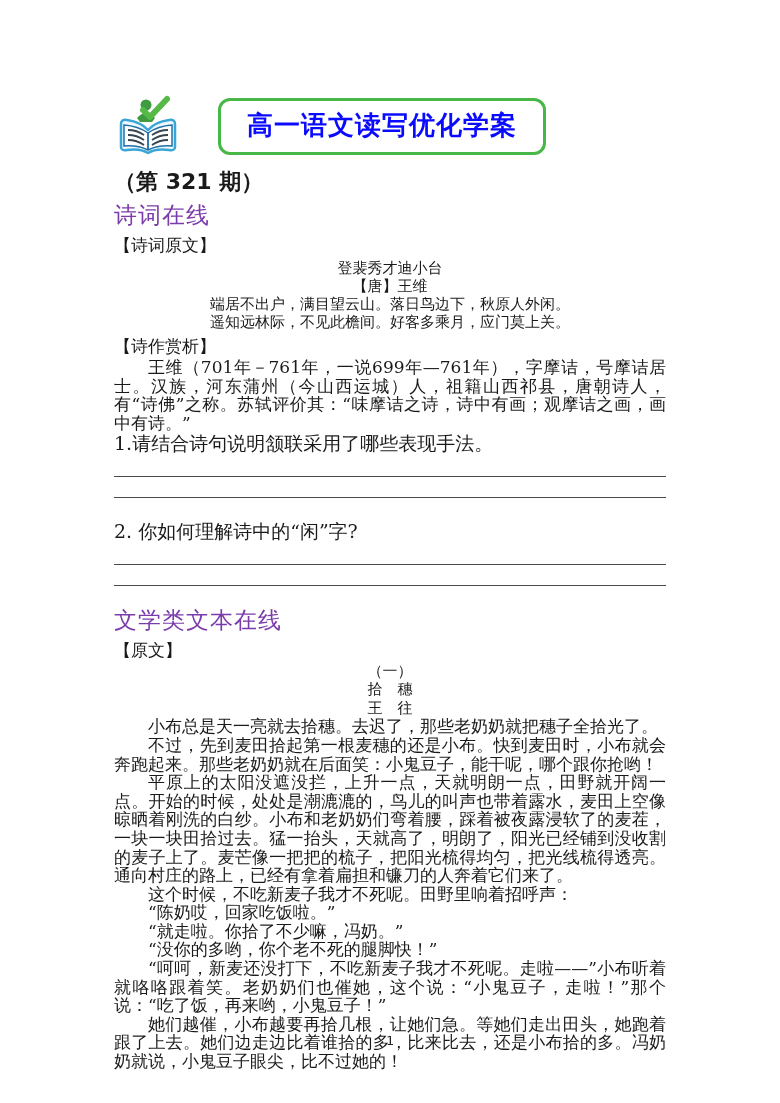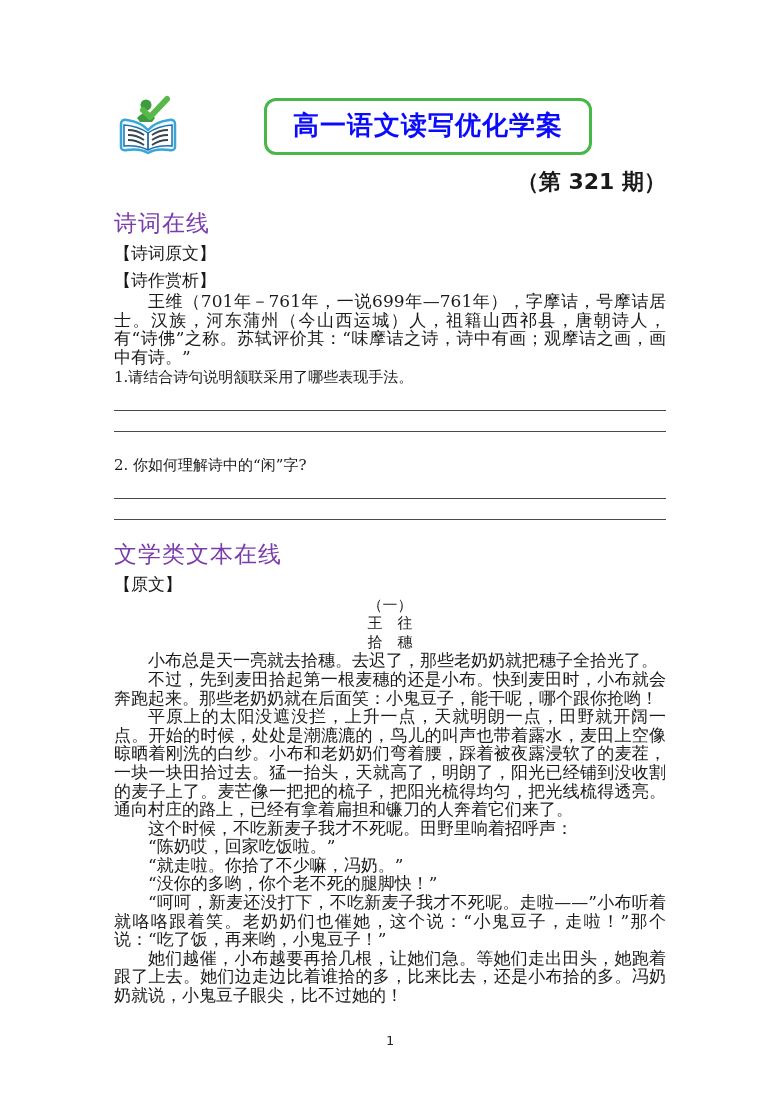--- a/index.html
+++ b/index.html
@@ -16,7 +16,7 @@
     overflow: hidden;
   }
   
-  .header { display: flex; align-items: center; gap: 46px; }
+  .header { display: flex; align-items: center; }
   .logo { width: 68px; height: 64px; flex: 0 0 auto; }
   .title-box {
     margin-left: 36px;

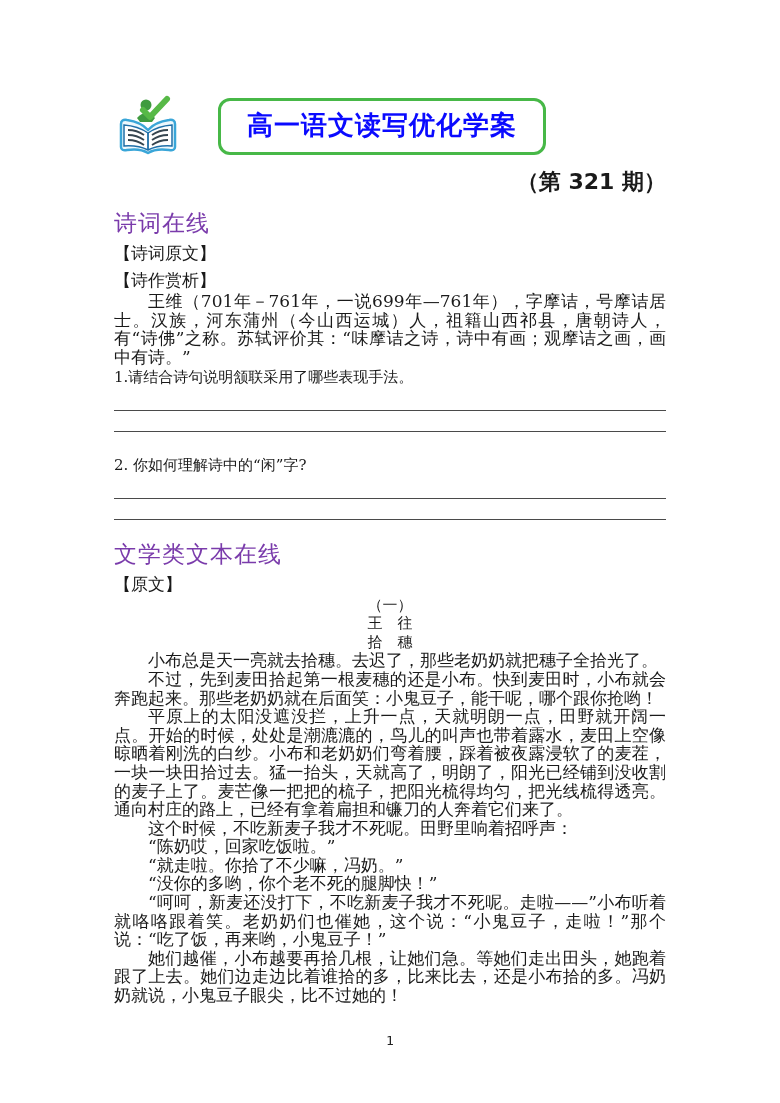--- a/index.html
+++ b/index.html
@@ -34,7 +34,7 @@
     white-space: nowrap;
   }
   .issue {
-    text-align: right;
+    text-align: left;
     font-weight: bold;
     font-size: 22px;
     font-family: "DejaVu Sans", "Liberation Sans", sans-serif;

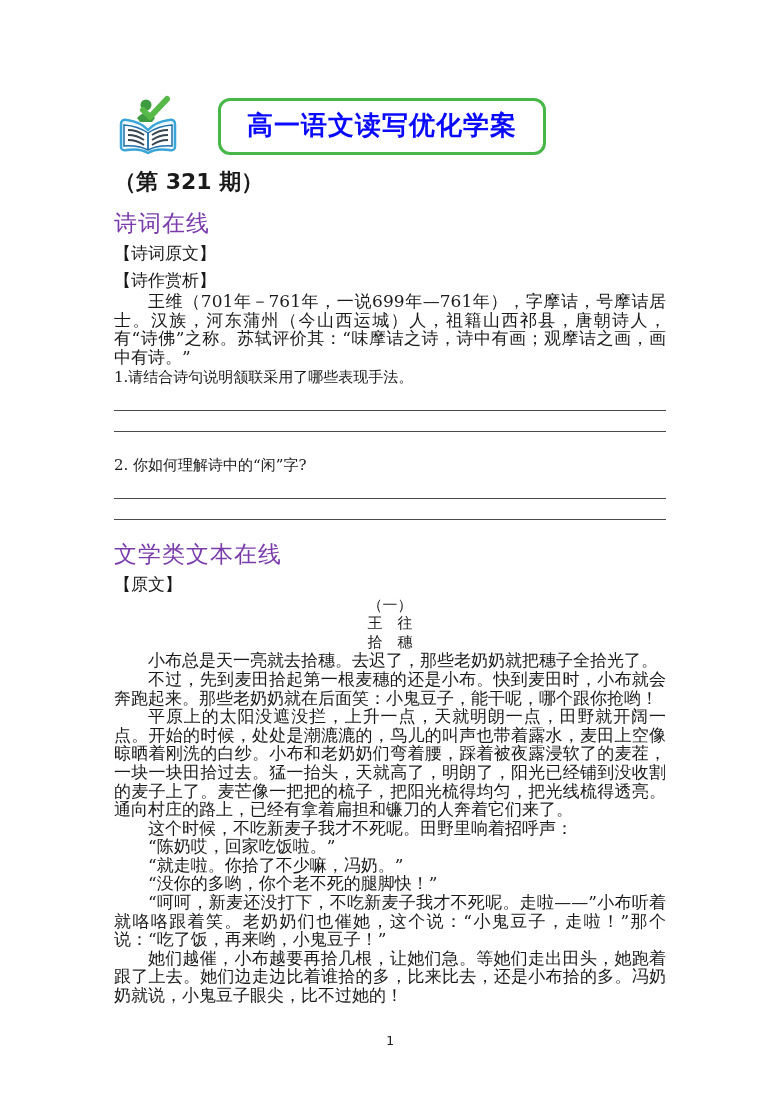--- a/index.html
+++ b/index.html
@@ -47,7 +47,7 @@
     font-size: 23px;
     font-weight: normal;
     line-height: 30px;
-    margin-top: 12px;
+    margin-top: 4px;
     letter-spacing: 1px;
   }
   .section-heading.second { margin-top: 19px; }

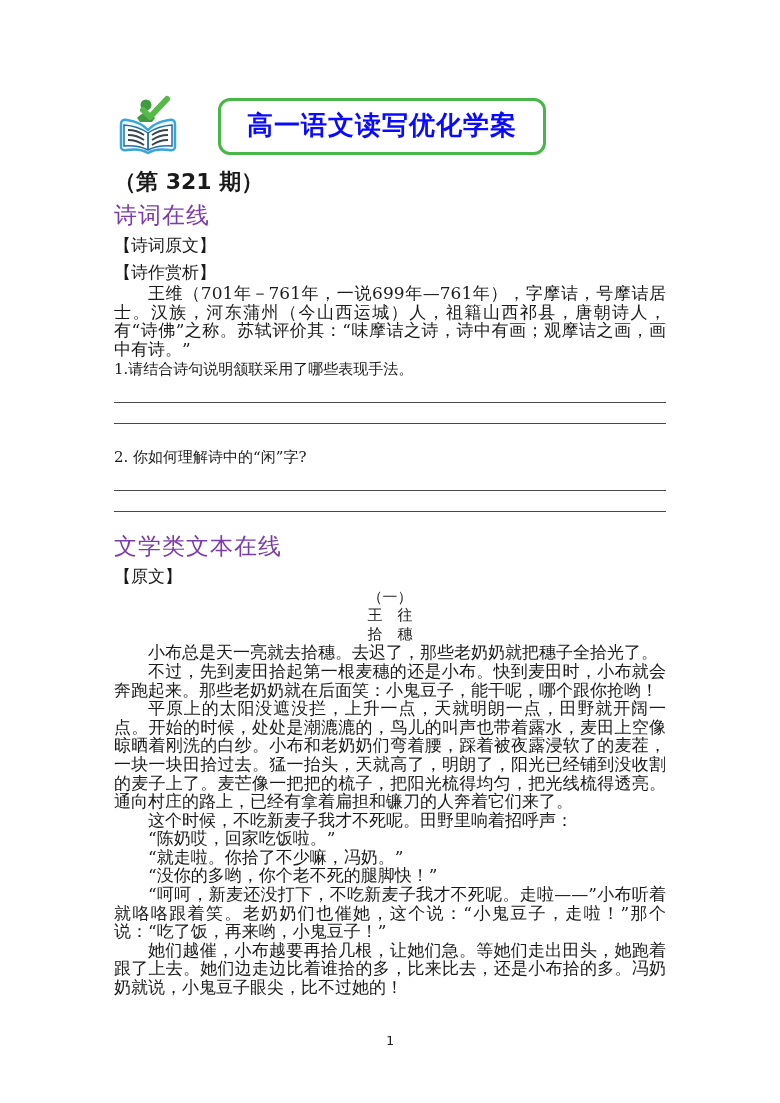--- a/index.html
+++ b/index.html
@@ -114,6 +114,12 @@
 
   <div class="label">【诗词原文】</div>
 
+  <div class="poem">
+    <div>登裴秀才迪小台</div>
+    <div>【唐】王维</div>
+    <div>端居不出户，满目望云山。落日鸟边下，秋原人外闲。</div>
+    <div>遥知远林际，不见此檐间。好客多乘月，应门莫上关。</div>
+  </div>
 
   <div class="label">【诗作赏析】</div>
   <p class="body-text indent">王维（701年－761年，一说699年—761年），字摩诘，号摩诘居士。汉族，河东蒲州（今山西运城）人，祖籍山西祁县，唐朝诗人，有“诗佛”之称。苏轼评价其：“味摩诘之诗，诗中有画；观摩诘之画，画中有诗。”</p>

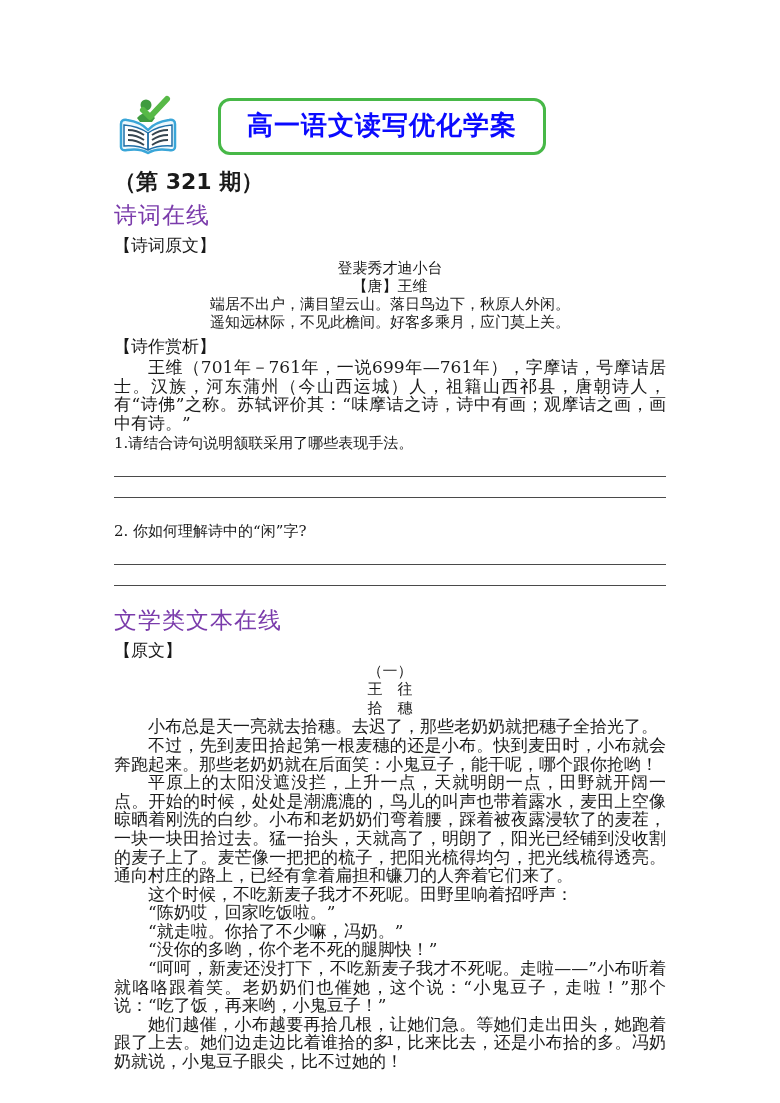--- a/index.html
+++ b/index.html
@@ -62,7 +62,7 @@
   .poem div { line-height: 18px; }
   .body-text { font-size: 17px; line-height: 18.6px; text-align: justify; }
   .indent { text-indent: 2em; }
-  .question { font-size: 15px; line-height: 18.6px; margin-top: 2px; }
+  .question { font-size: 19px; line-height: 18.6px; margin-top: 2px; }
   .answer-line { height: 21px; border-bottom: 1px solid #4a4a4a; }
   .answer-line.first { height: 24px; }
   .center { text-align: center; }

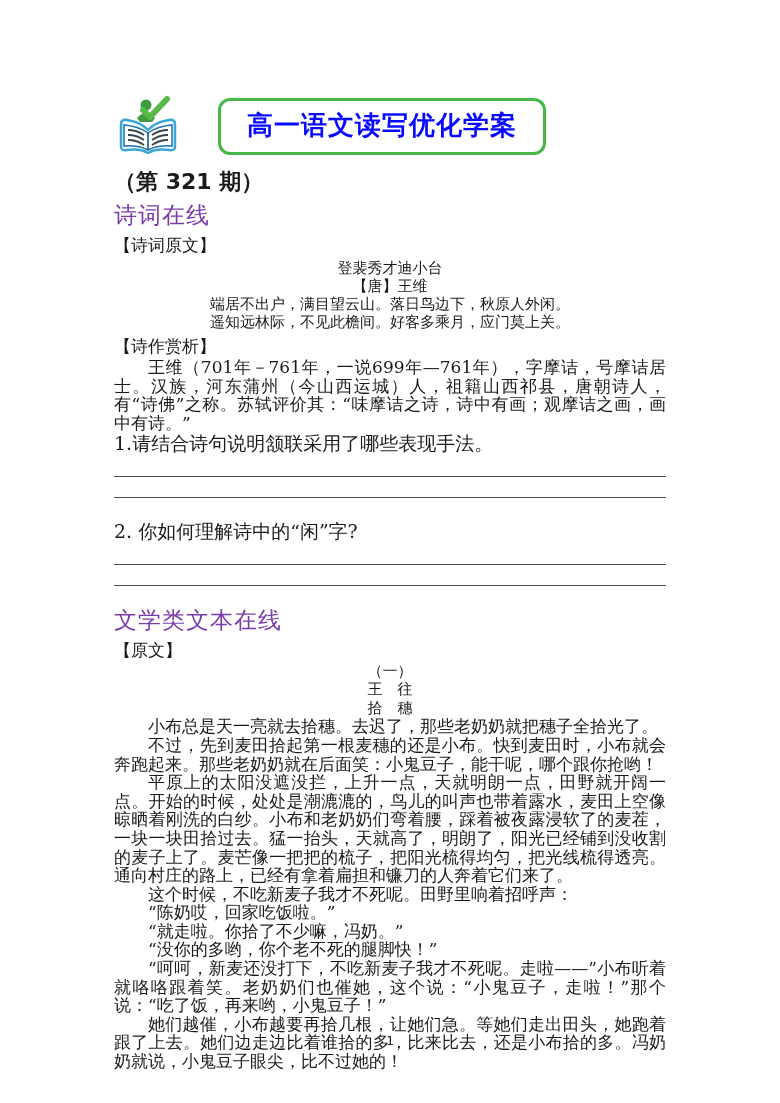--- a/index.html
+++ b/index.html
@@ -138,8 +138,8 @@
   <div class="label">【原文】</div>
 
   <div class="story-head center">（一）</div>
+  <div class="story-head center">拾　穗</div>
   <div class="story-head center">王　往</div>
-  <div class="story-head center">拾　穗</div>
 
   <p class="body-text indent">小布总是天一亮就去拾穗。去迟了，那些老奶奶就把穗子全拾光了。</p>
   <p class="body-text indent">不过，先到麦田拾起第一根麦穗的还是小布。快到麦田时，小布就会奔跑起来。那些老奶奶就在后面笑：小鬼豆子，能干呢，哪个跟你抢哟！</p>

